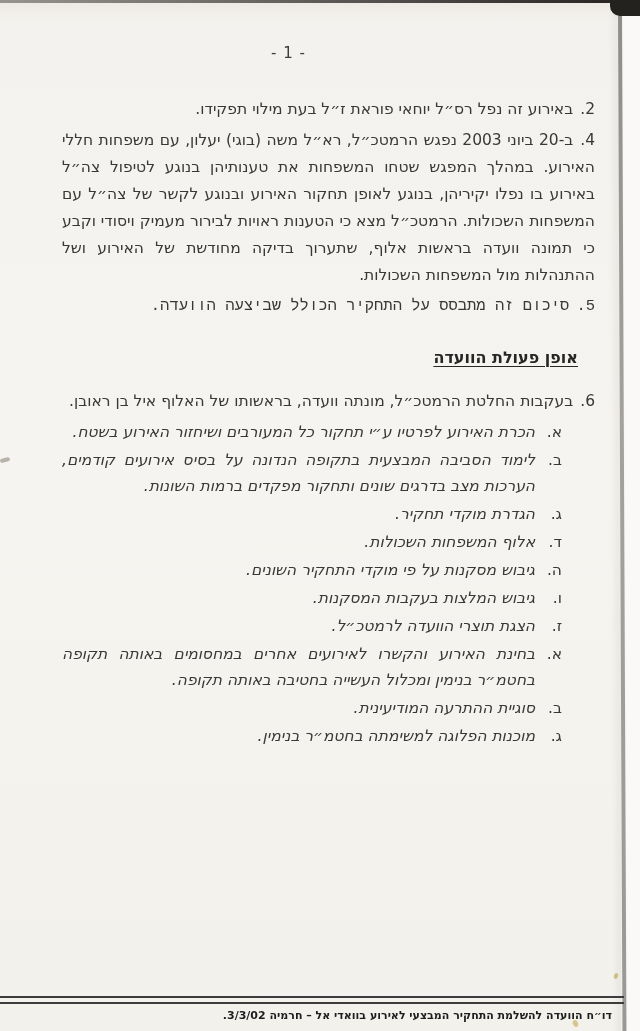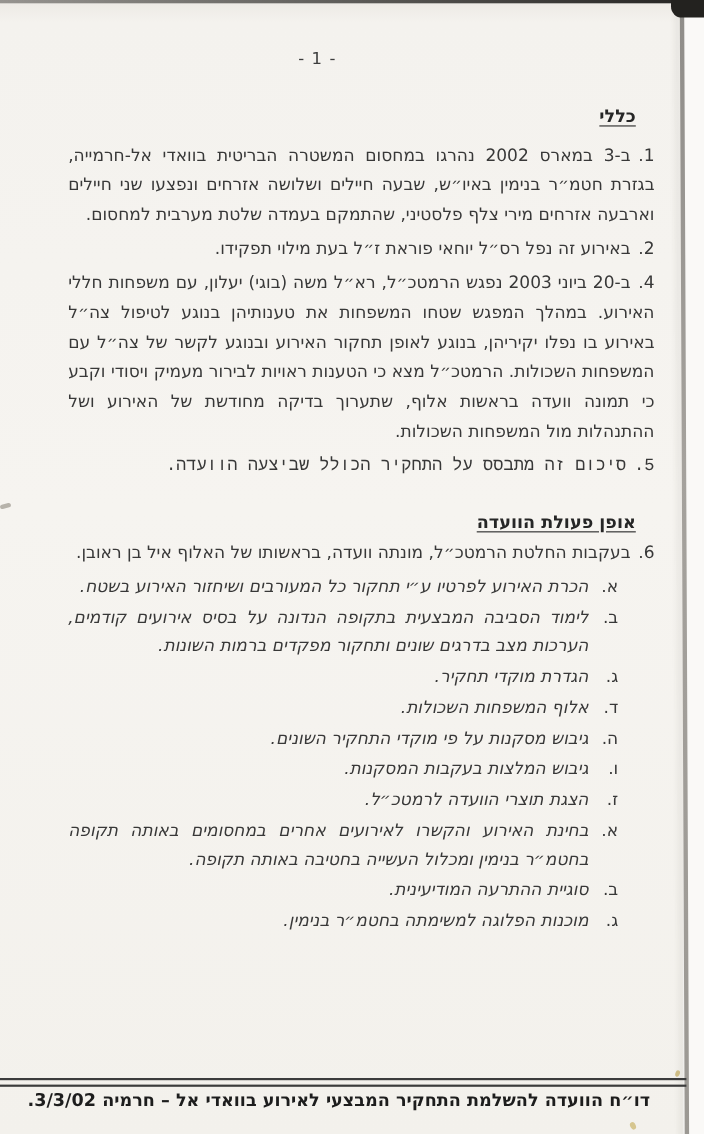--- a/index.html
+++ b/index.html
@@ -87,7 +87,6 @@
 
     <div class="page-number">- 1 -</div>
 
-    <div class="heading">כללי</div>
 
     <p class="item"><span class="num">1.</span><span>ב-3 במארס 2002 נהרגו במחסום המשטרה הבריטית בוואדי אל-חרמייה, בגזרת חטמ״ר בנימין באיו״ש, שבעה חיילים ושלושה אזרחים ונפצעו שני חיילים וארבעה אזרחים מירי צלף פלסטיני, שהתמקם בעמדה שלטת מערבית למחסום.</span></p>
 

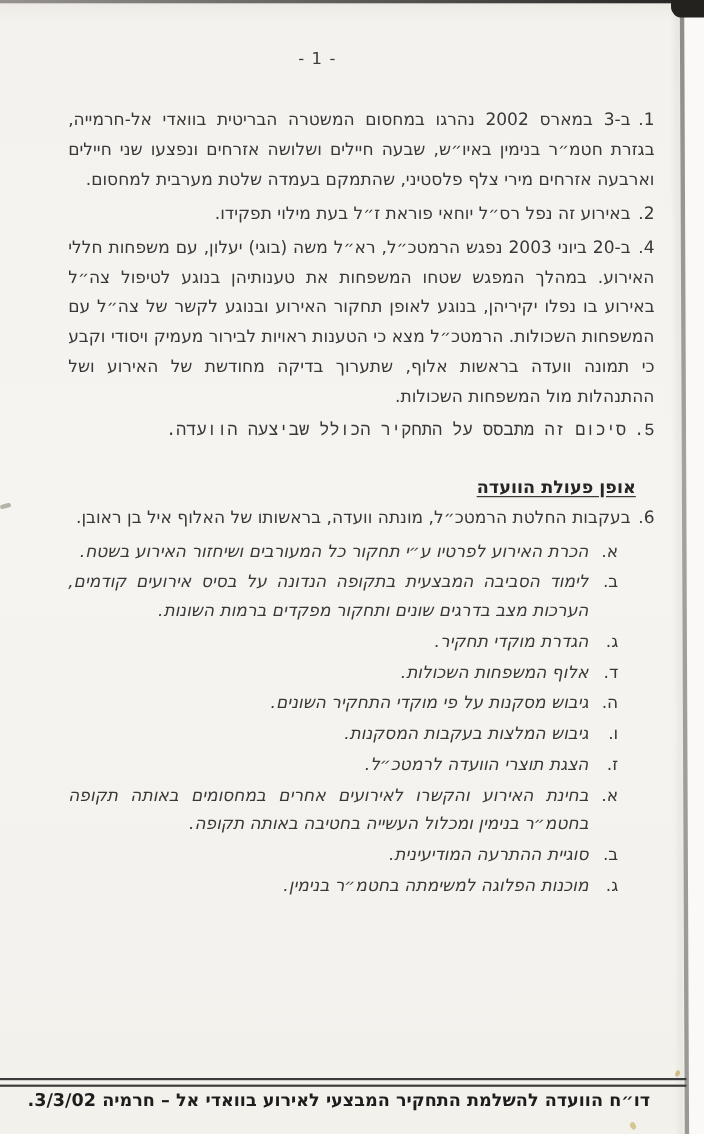--- a/index.html
+++ b/index.html
@@ -88,7 +88,6 @@
     <div class="page-number">- 1 -</div>
 
 
-    <p class="item"><span class="num">1.</span><span>ב-3 במארס 2002 נהרגו במחסום המשטרה הבריטית בוואדי אל-חרמייה, בגזרת חטמ״ר בנימין באיו״ש, שבעה חיילים ושלושה אזרחים ונפצעו שני חיילים וארבעה אזרחים מירי צלף פלסטיני, שהתמקם בעמדה שלטת מערבית למחסום.</span></p>
 
     <p class="item"><span class="num">2.</span><span>באירוע זה נפל רס״ל יוחאי פוראת ז״ל בעת מילוי תפקידו.</span></p>
 

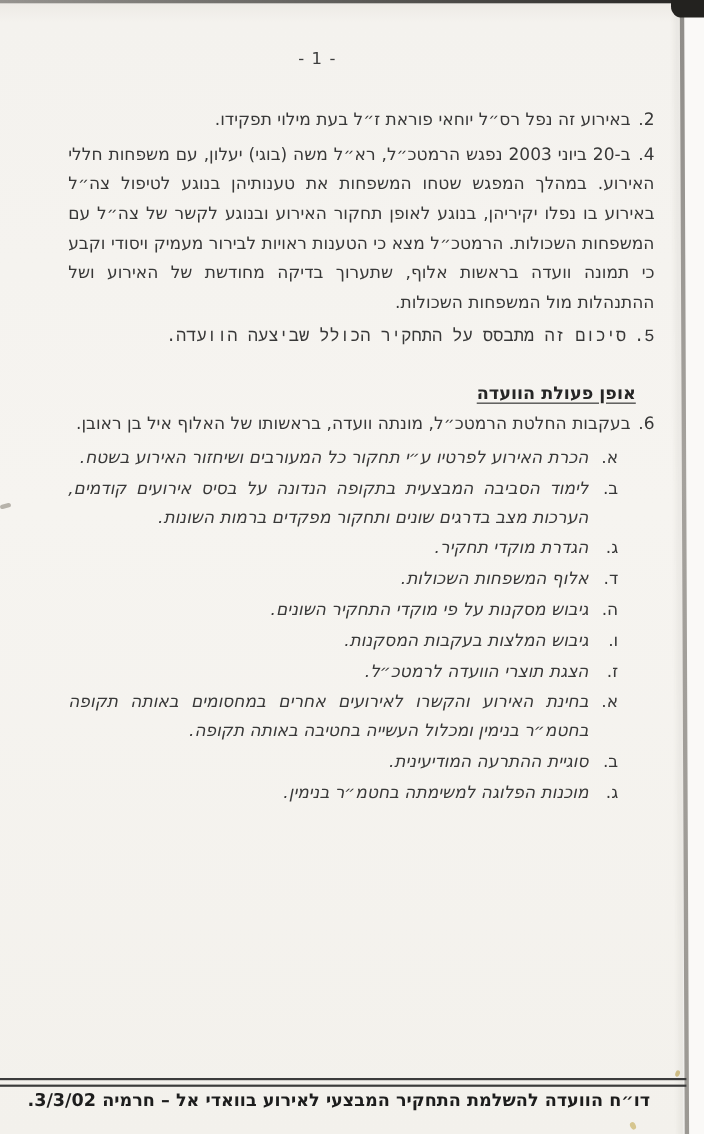--- a/index.html
+++ b/index.html
@@ -44,7 +44,7 @@
     text-decoration:underline;text-underline-offset:3px;
     margin:0 17px 12px 0;line-height:20px;
   }
-  .heading.second{margin-top:28px;margin-bottom:4px;}
+  .heading.second{margin-top:28px;margin-bottom:20px;}
   .item{
     margin:0 0 4px 0;
     font-size:15.5px;line-height:27px;

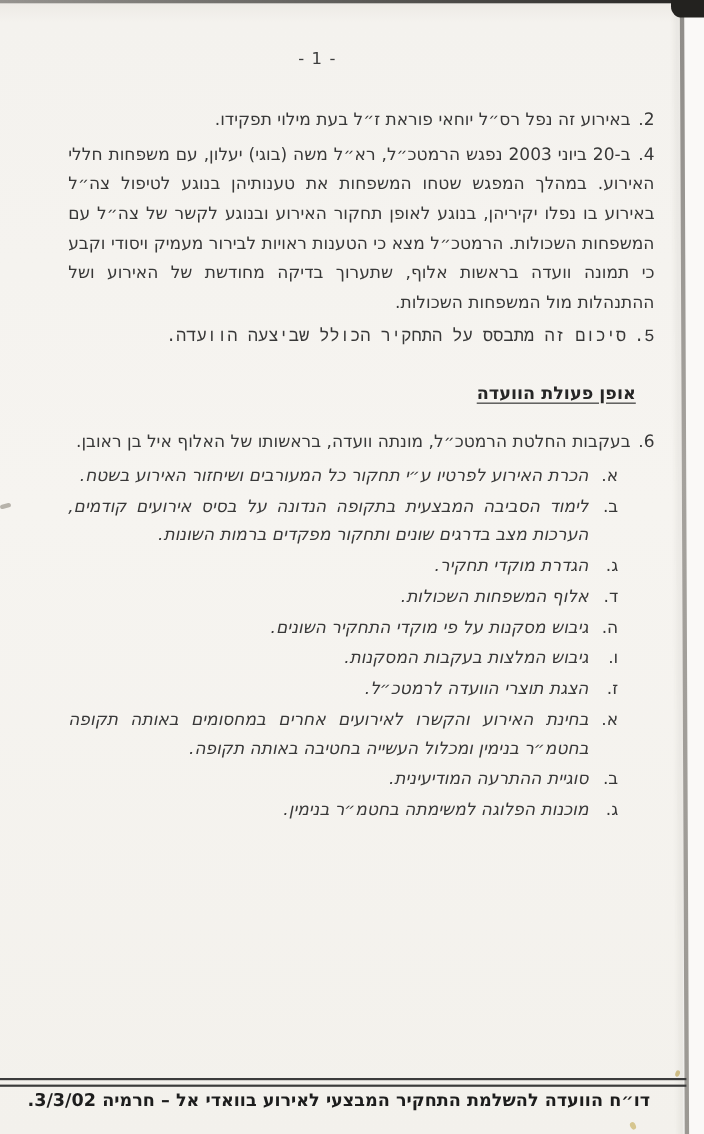--- a/index.html
+++ b/index.html
@@ -64,9 +64,9 @@
   .footer{position:absolute;left:0;bottom:0;width:624px;}
   .footer-rule{height:4px;border-top:2px solid #3c3c3c;border-bottom:2px solid #3c3c3c;}
   .footer-text{
-    direction:rtl;text-align:center;
-    padding:2px 12px 21px 4px;
-    font-size:16px;font-weight:bold;color:#1d1d1d;line-height:20px;
+    direction:rtl;text-align:right;
+    padding:2px 12px 5px 4px;
+    font-size:11px;font-weight:bold;color:#1d1d1d;line-height:20px;
     white-space:nowrap;
   }
 </style>

